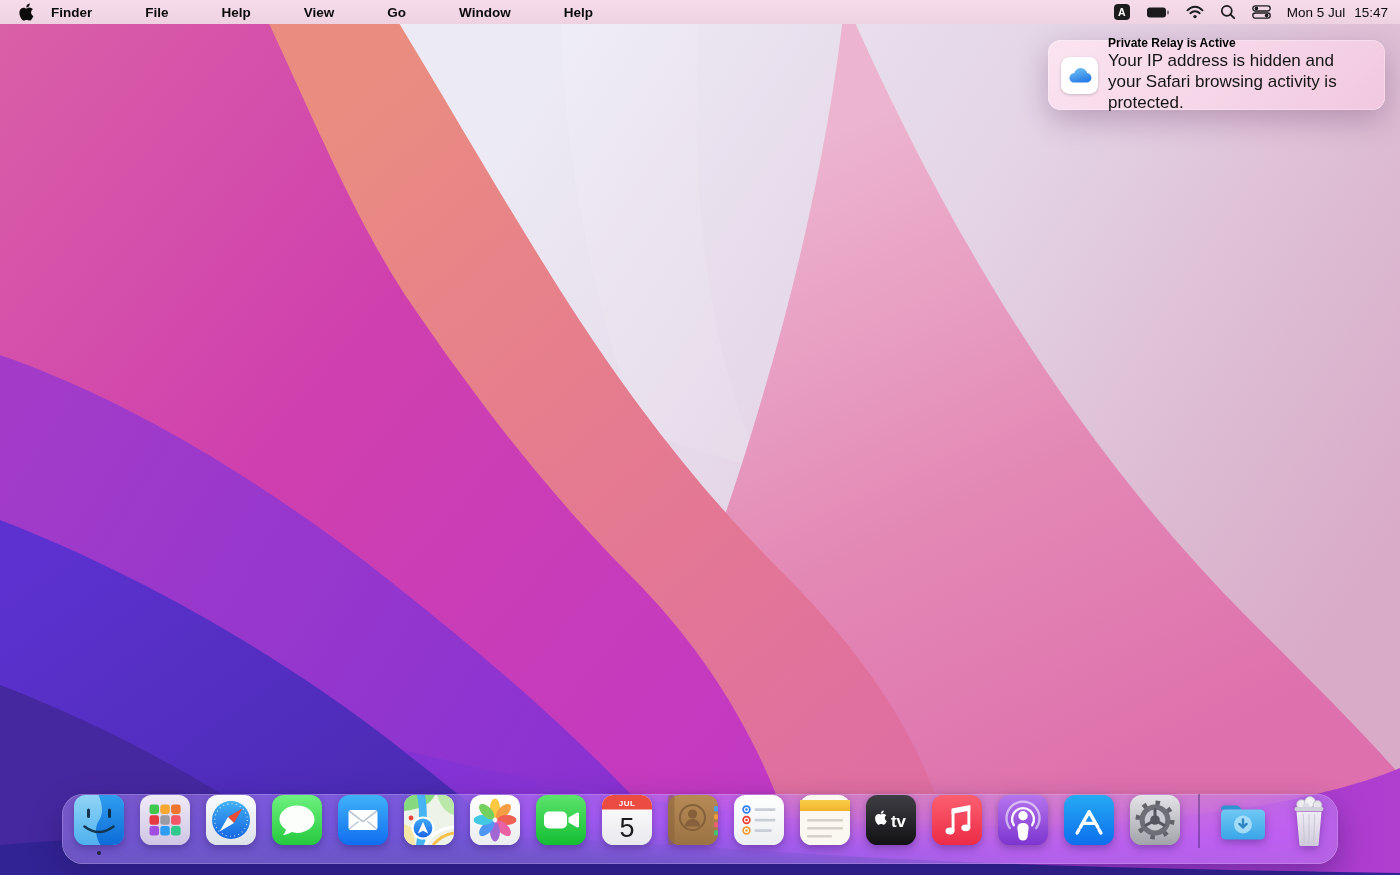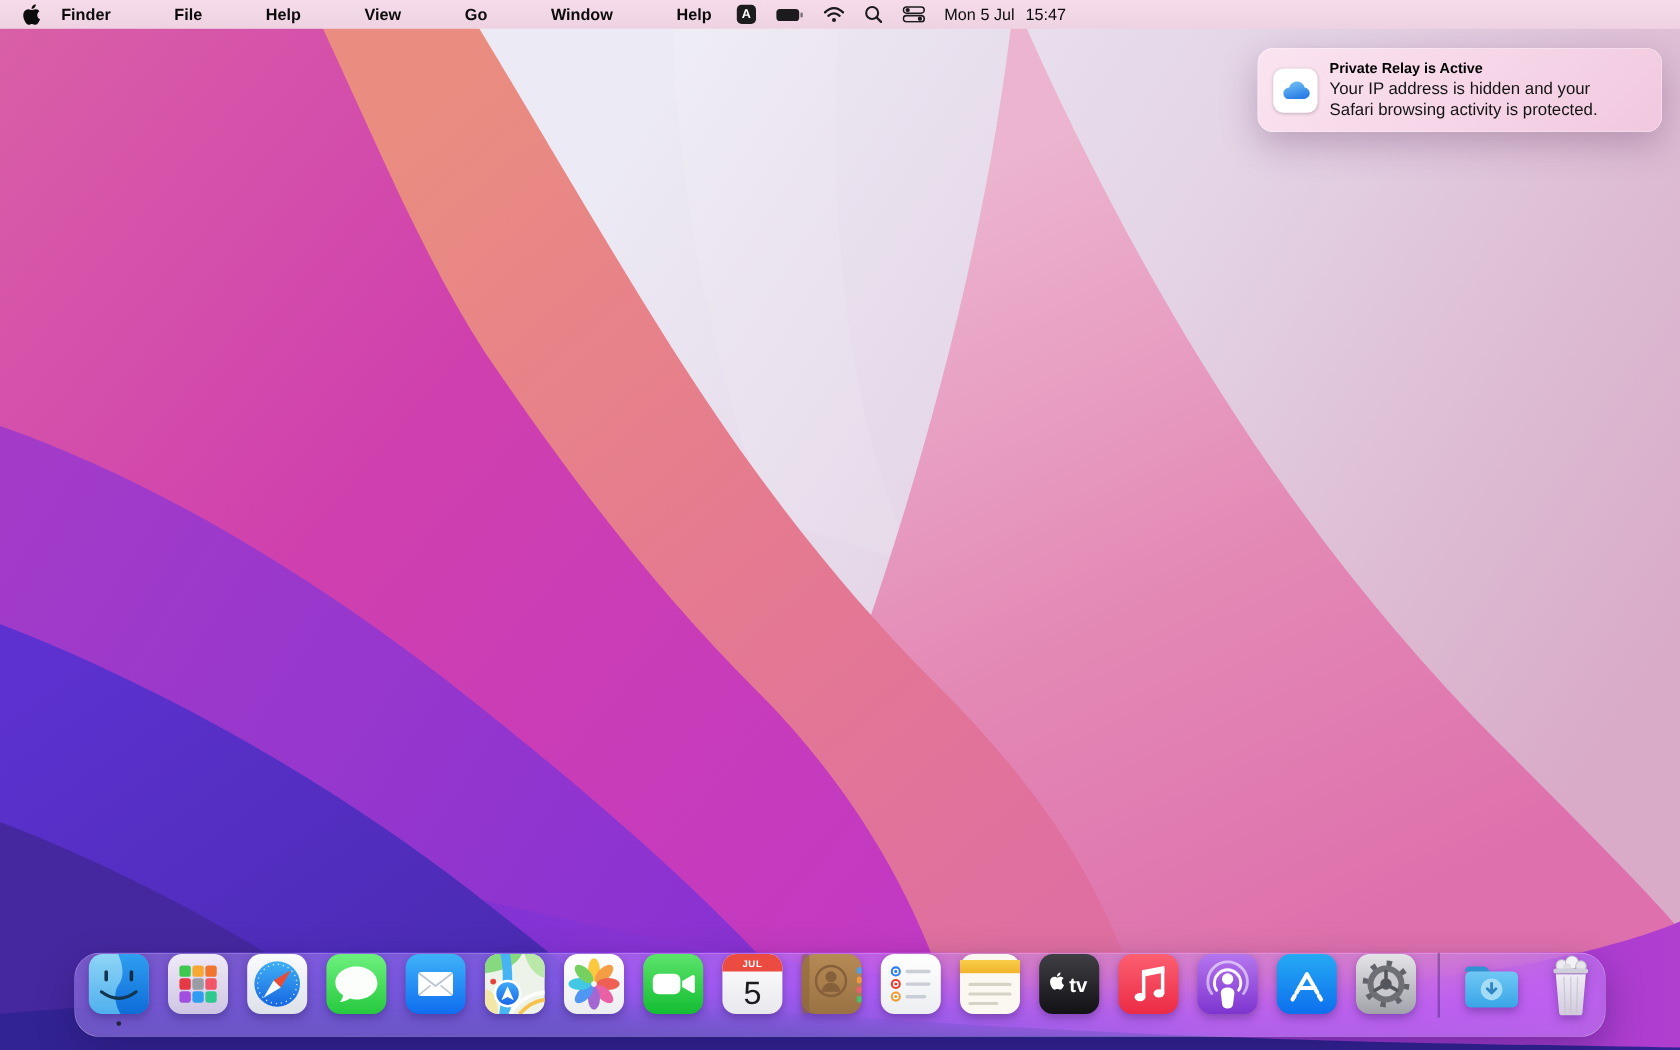--- a/index.html
+++ b/index.html
@@ -10,7 +10,7 @@
   
   .menubar{position:absolute;top:0;left:0;right:0;height:24px;
     background:linear-gradient(180deg,#f6dcea,#eed2e2);
-    display:flex;align-items:center;
+    display:flex;align-items:center;justify-content:space-between;
     font-size:13.5px;color:#0b0b0c;z-index:30;}
   .mb-left{display:flex;align-items:center;height:100%;}
   .apple-wrap{margin:0 17px 0 19px;display:flex;align-items:center;}

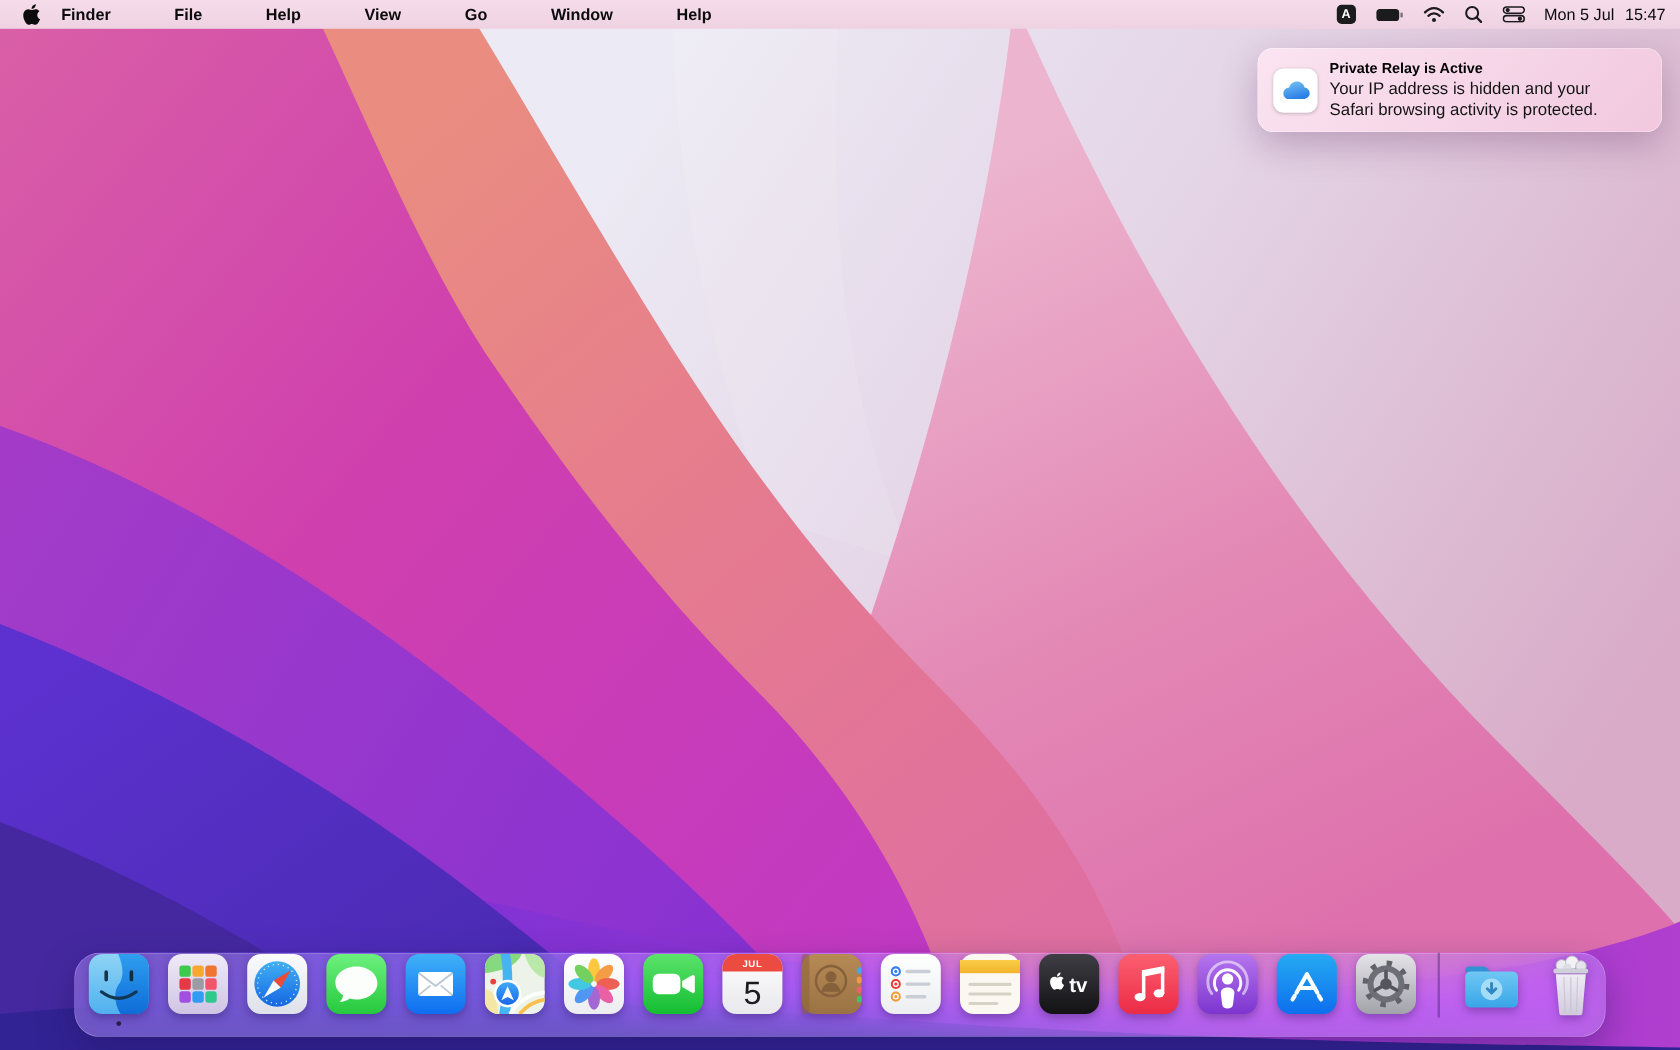--- a/index.html
+++ b/index.html
@@ -30,7 +30,7 @@
     display:flex;align-items:center;justify-content:center;box-shadow:0 1px 3px rgba(0,0,0,0.2);}
   .notif-text{margin-left:10px;width:255px;}
   .notif-title{font-size:12px;font-weight:700;color:#000;line-height:1.25;}
-  .notif-body{font-size:14px;color:#141414;line-height:1.22;}
+  .notif-body{font-size:17px;color:#141414;line-height:1.22;}
 
   
   .dock{position:absolute;left:62px;top:794px;width:1276px;height:70px;border-radius:21px;

